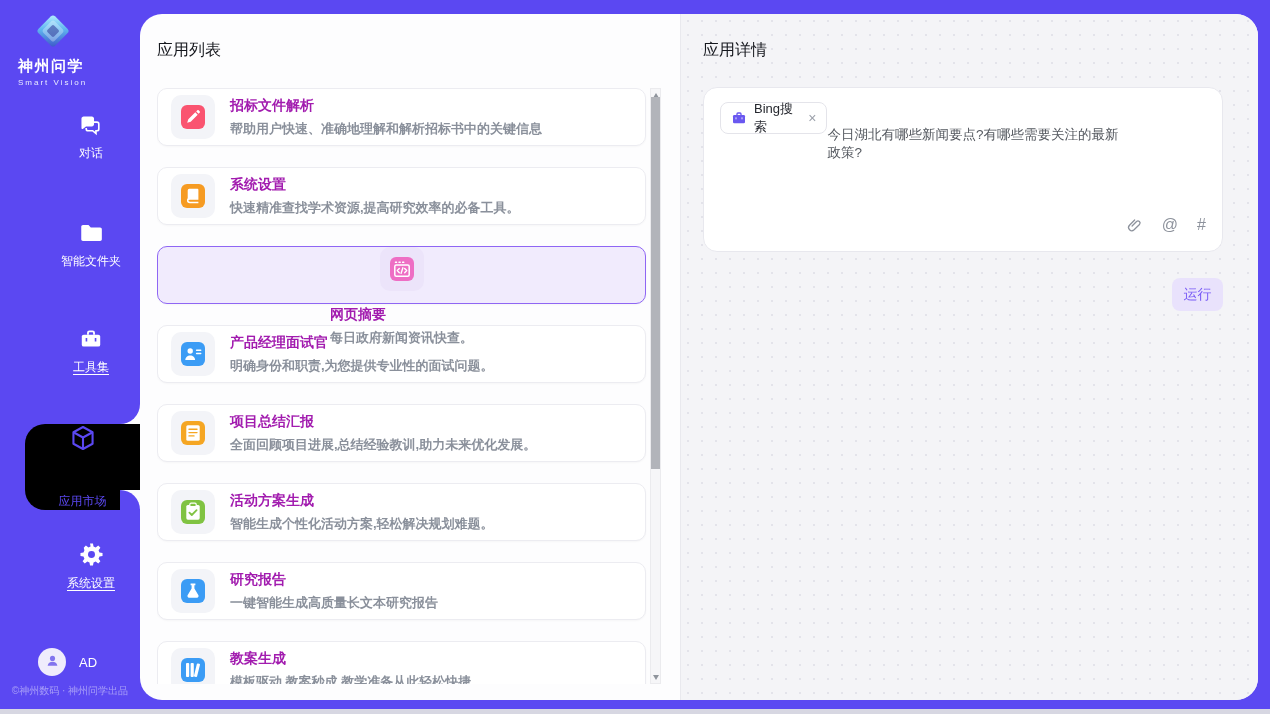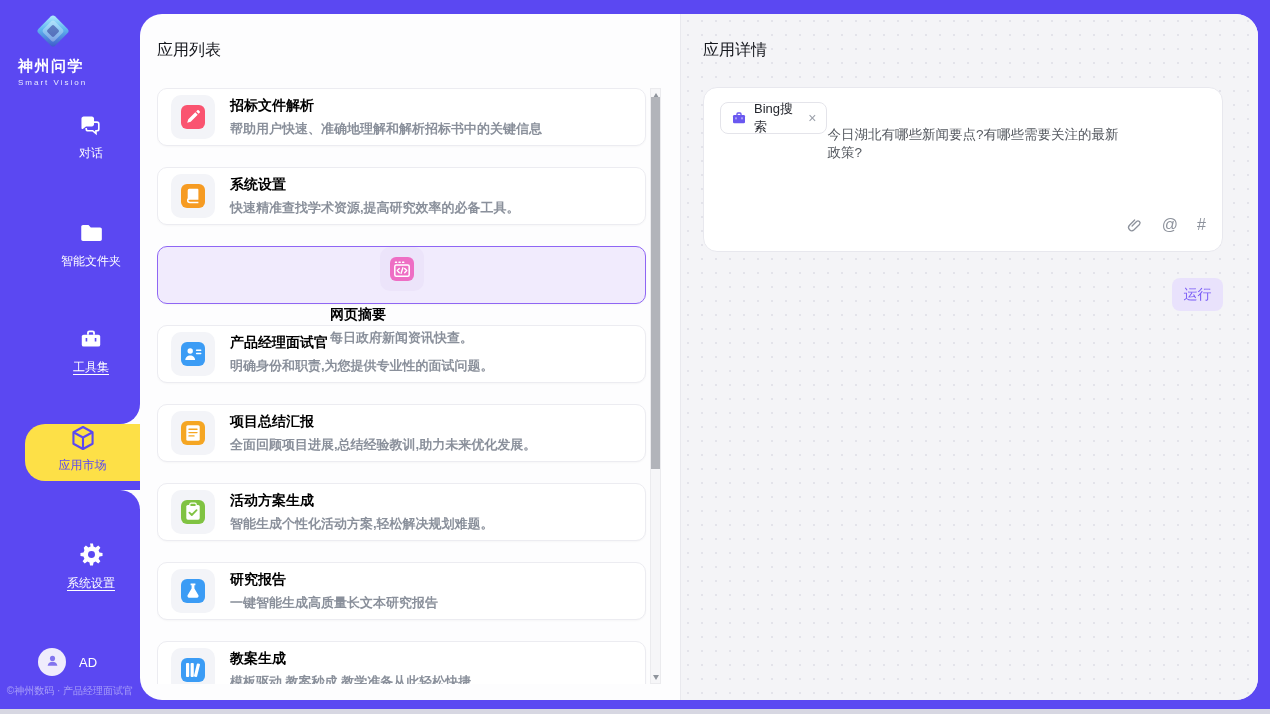--- a/index.html
+++ b/index.html
@@ -49,7 +49,7 @@
   .app-card.selected .app-icon-wrap { background:#ece4fa; }
   .app-glyph svg { display:block; }
   .app-text { display:flex; flex-direction:column; gap:5px; min-width:0; }
-  .app-name { font-size:14px; font-weight:700; color:#000000; }
+  .app-name { font-size:14px; font-weight:700; color:#a21caf; }
   .app-desc { font-size:13px; color:#8a909b; white-space:nowrap;font-weight:bold; }
   
   .scrollbar { position:absolute; right:2px; top:0; width:11px; height:596px;

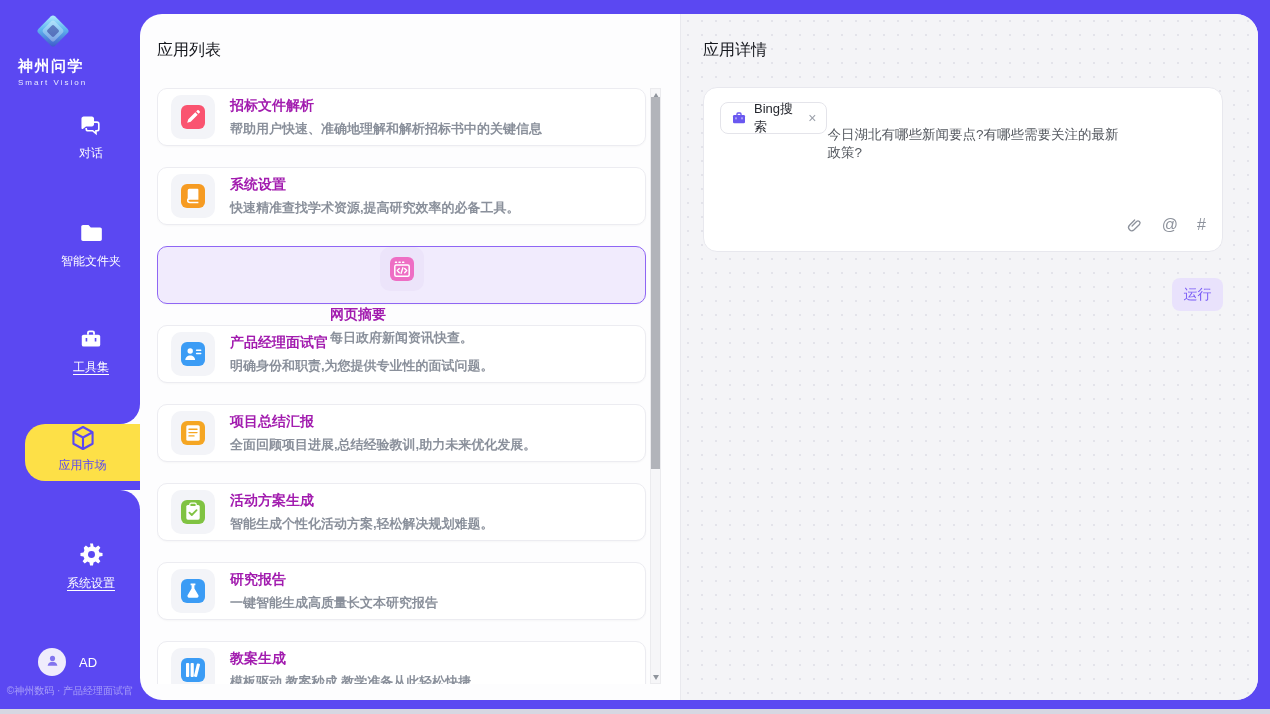--- a/index.html
+++ b/index.html
@@ -20,9 +20,9 @@
   .nav-icon svg { display:block; }
   .nav-label { font-size:12px; }
   .nav-label.u { text-decoration:underline; text-underline-offset:3px; }
-  .nav-active-tab { position:absolute; left:25px; width:115px; height:57px; background:#fde047;
+  .nav-active-tab { position:absolute; left:25px; width:115px; height:86px; background:#000000;
               border-radius:20px 0 0 20px; display:flex; flex-direction:column; align-items:center;
-              justify-content:flex-start; gap:5px; cursor:pointer; }
+              justify-content:space-between; gap:5px; cursor:pointer; }
   .nav-active-tab .nav-label { color:#5b48f2; }
   .curve { position:absolute; left:120px; width:20px; height:20px; background:#fdfdfe; }
   .curve i { display:block; width:100%; height:100%; background:#5b48f2; }

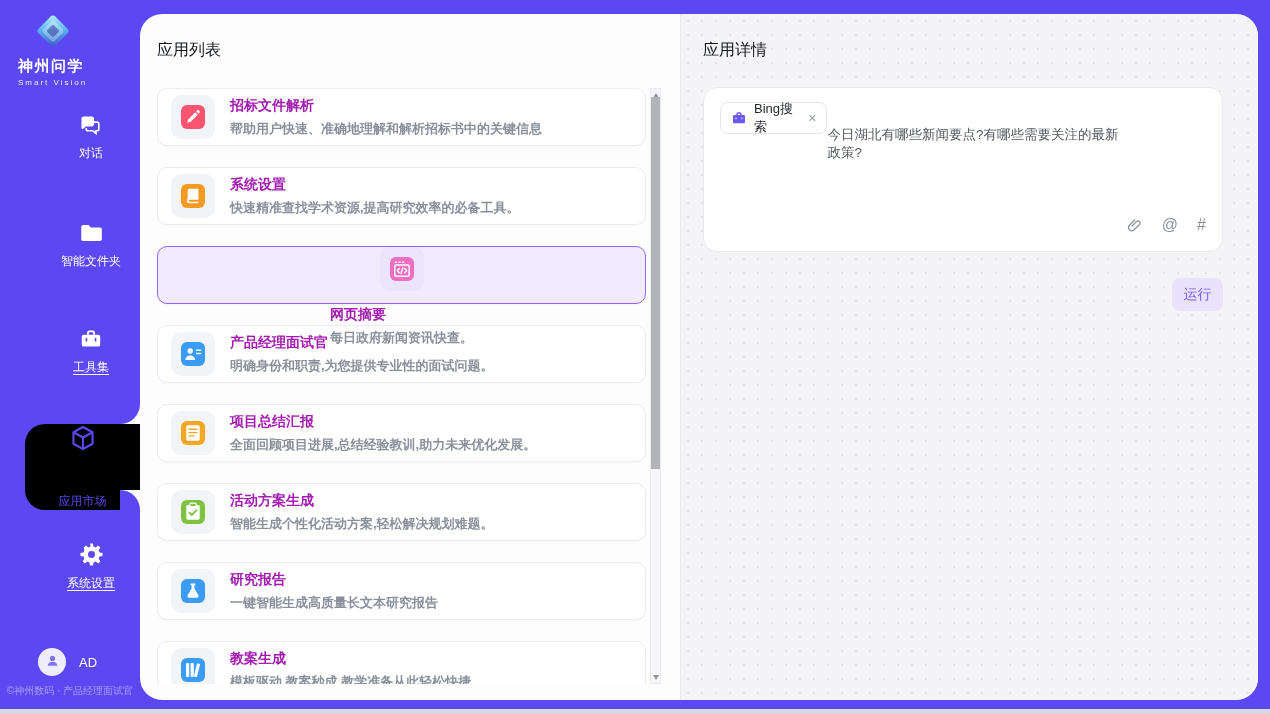--- a/index.html
+++ b/index.html
@@ -176,7 +176,7 @@
     </span>
     <span>AD</span>
   </div>
-  <div class="side-footer">©神州数码 · 产品经理面试官</div>
+  <div class="side-footer">©神州数码 · 神州问学出品</div>
 </div>
 
 <div class="panel">

